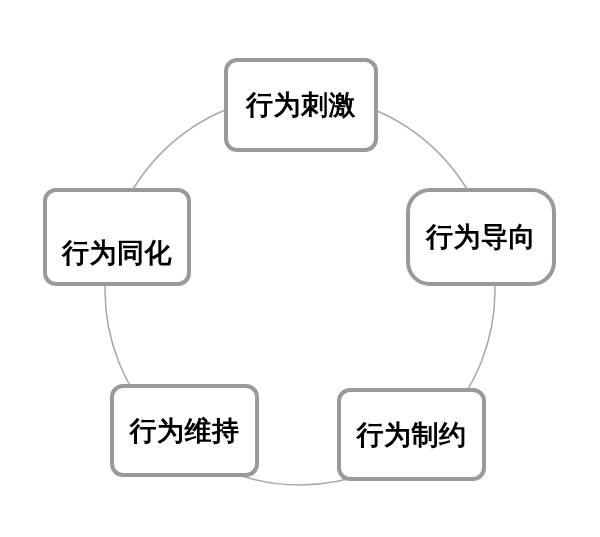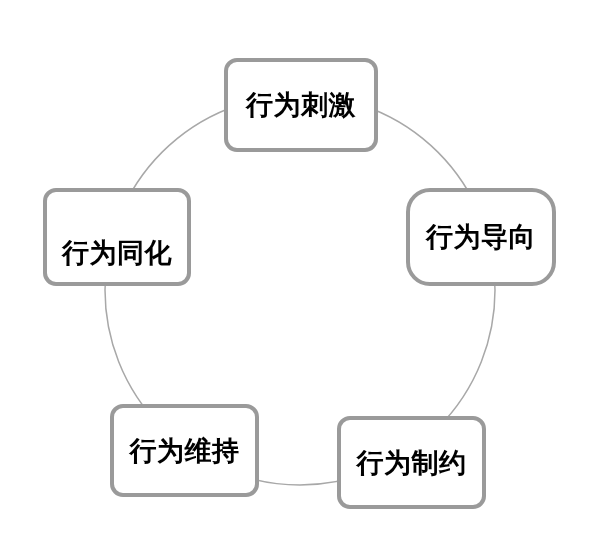--- a/index.html
+++ b/index.html
@@ -50,7 +50,7 @@
   #node-0 { left: 224px; top:  58px; width: 154px; height: 94px; }
   #node-1 { left: 406px; top: 188px; width: 150px; height: 98px; }
   #node-2 { left: 337px; top: 416px; width: 149px; height: 93px; }
-  #node-3 { left: 110px; top: 404px; width: 149px; height: 93px; }
+  #node-3 { left: 110px; top: 384px; width: 149px; height: 93px; }
   #node-4 { left:  43px; top: 188px; width: 148px; height: 98px; }
 </style>
 </head>

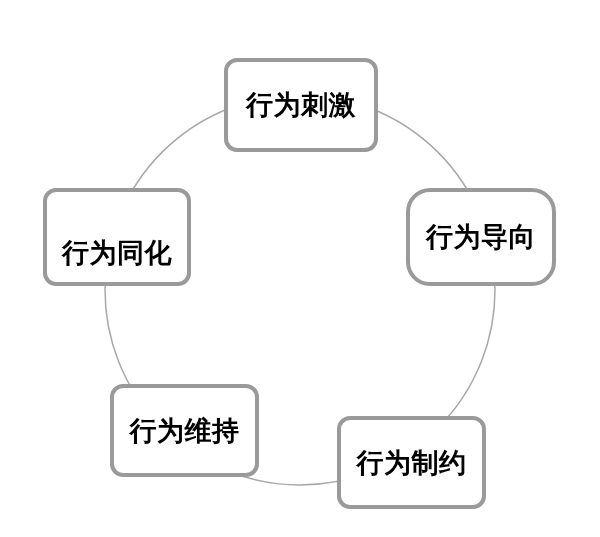--- a/index.html
+++ b/index.html
@@ -49,7 +49,7 @@
   
   #node-0 { left: 224px; top:  58px; width: 154px; height: 94px; }
   #node-1 { left: 406px; top: 188px; width: 150px; height: 98px; }
-  #node-2 { left: 337px; top: 416px; width: 149px; height: 93px; }
+  #node-2 { left: 337px; top: 388px; width: 149px; height: 93px; }
   #node-3 { left: 110px; top: 384px; width: 149px; height: 93px; }
   #node-4 { left:  43px; top: 188px; width: 148px; height: 98px; }
 </style>

